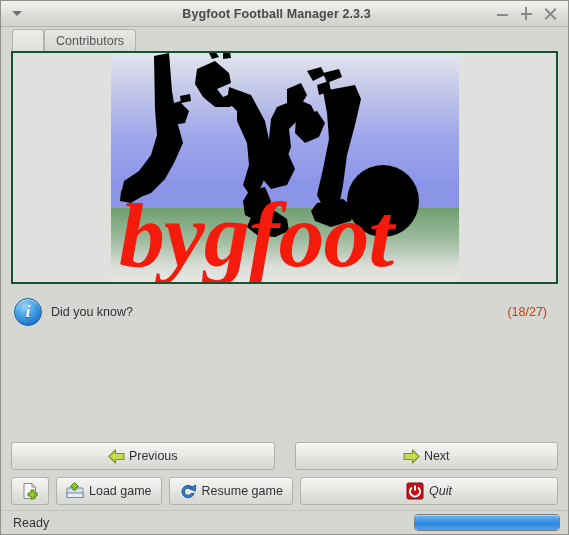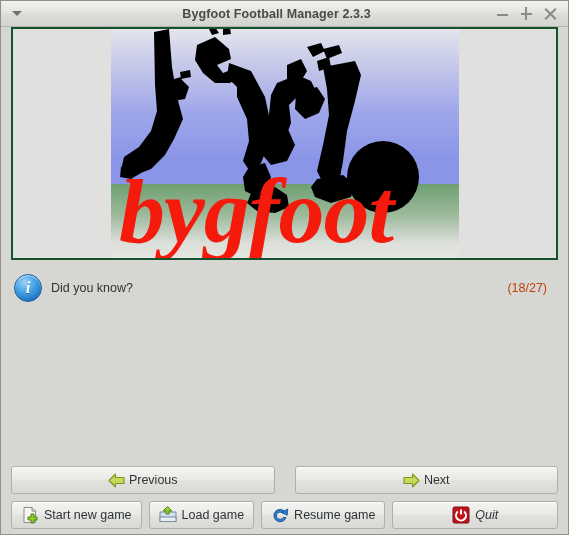--- a/index.html
+++ b/index.html
@@ -334,6 +334,10 @@
     </div>
   </div>
 
+  <div class="tabstrip">
+    <div class="tab blank active"></div>
+    <div class="tab">Contributors</div>
+  </div>
 
   <div class="content">
 

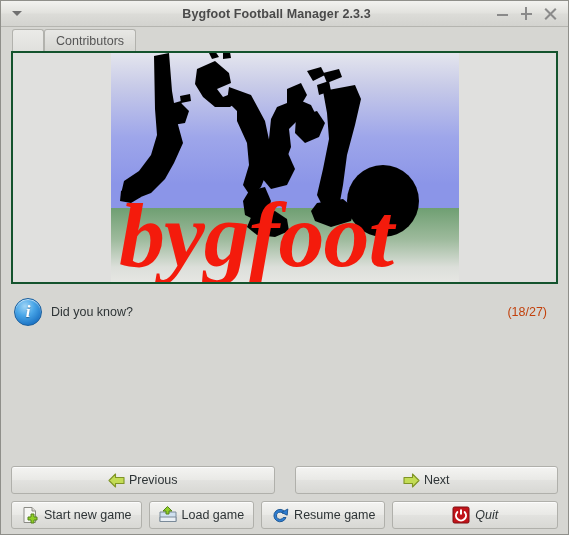--- a/index.html
+++ b/index.html
@@ -426,7 +426,6 @@
             <path d="M7 11 H10 V8 H13 V11 H16 V14 H13 V17 H10 V14 H7 Z" fill="#8fce27" stroke="#54821a" stroke-width="1" stroke-linejoin="round"></path>
           </svg>
         </span>
-        <span>Start new game</span>
       </div>
 
       <div class="btn">

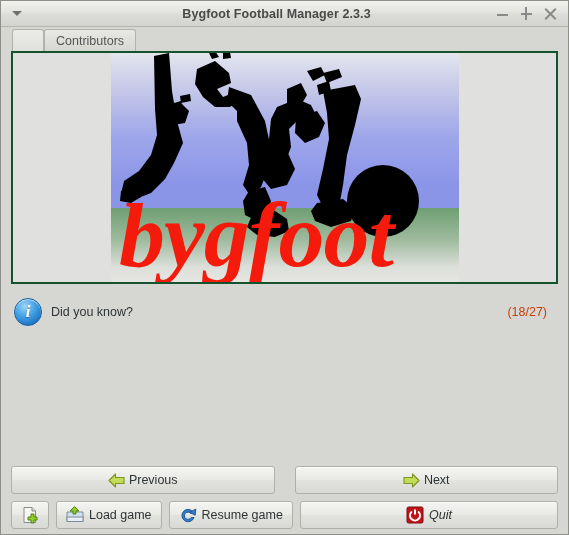--- a/index.html
+++ b/index.html
@@ -463,6 +463,12 @@
     </div>
   </div>
 
+  <div class="statusbar">
+    <span class="status-text">Ready</span>
+    <div class="progress">
+      <div class="progress-fill" style="width: 100%;"></div>
+    </div>
+  </div>
 
 </div>
 

